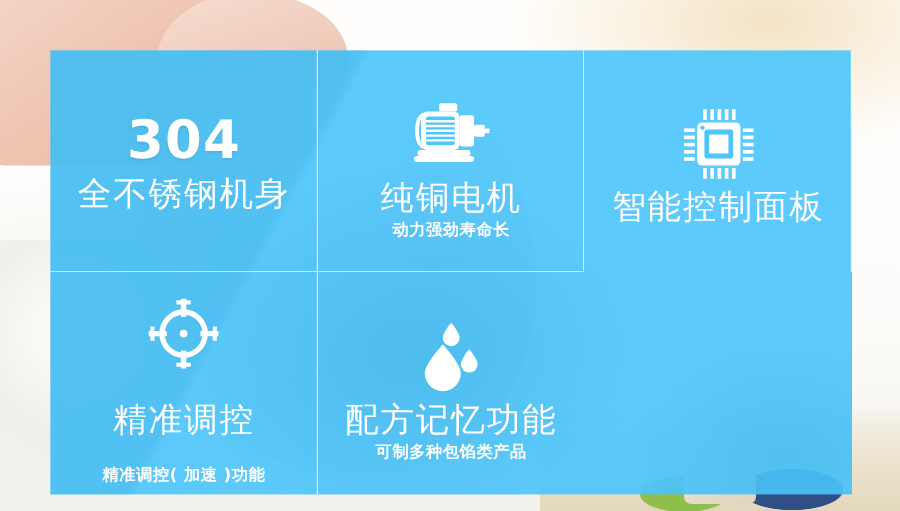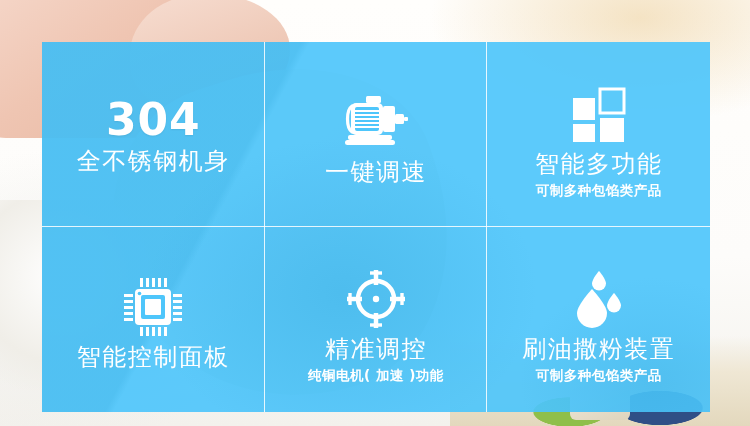--- a/index.html
+++ b/index.html
@@ -97,7 +97,7 @@
     text-shadow:0 1px 2px rgba(0,0,0,.07);
   }
   .title{
-    font-size:24px;line-height:1.15;font-weight:400;
+    font-size:28px;line-height:1.15;font-weight:400;
     letter-spacing:1.5px;color:#ffffff;margin:0 0 3px;
     white-space:nowrap;
   }

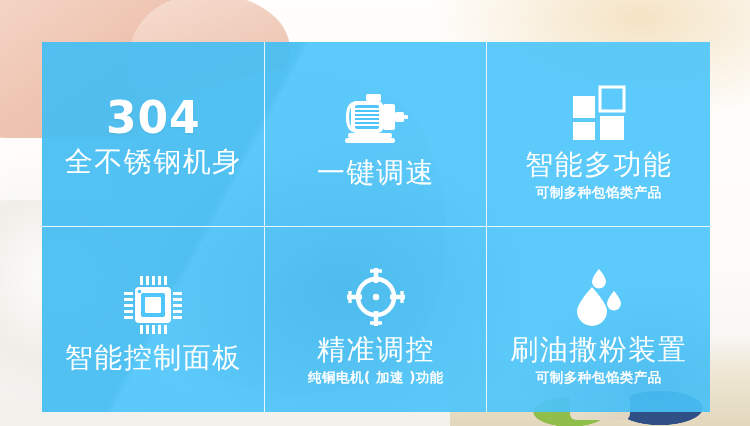--- a/index.html
+++ b/index.html
@@ -154,7 +154,7 @@
         <rect x="2" y="46" width="50" height="5" rx="2.5" fill="#fff"></rect>
       </svg>
     </div>
-    <div class="title">一键调速</div>
+    <div class="title">纯铜电机</div>
   </div>
 
   <div class="cell c3">

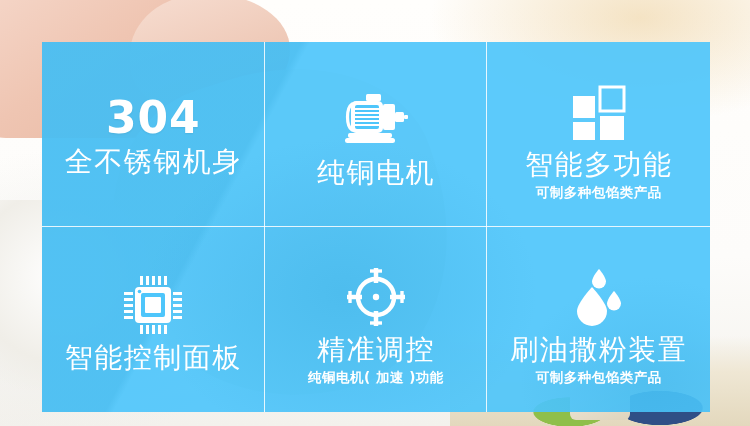--- a/index.html
+++ b/index.html
@@ -157,18 +157,6 @@
     <div class="title">纯铜电机</div>
   </div>
 
-  <div class="cell c3">
-    <div class="icon-wrap">
-      <svg width="56" height="56" viewBox="0 0 56 56" fill="none">
-        <rect x="2" y="12" width="22" height="22" fill="#fff"></rect>
-        <rect x="29" y="3" width="24" height="24" fill="none" stroke="#fff" stroke-width="3"></rect>
-        <rect x="2" y="38" width="22" height="18" fill="#fff"></rect>
-        <rect x="29" y="32" width="24" height="24" fill="#fff"></rect>
-      </svg>
-    </div>
-    <div class="title">智能多功能</div>
-    <div class="subtitle">可制多种包馅类产品</div>
-  </div>
 
   <div class="cell c4">
     <div class="icon-wrap">

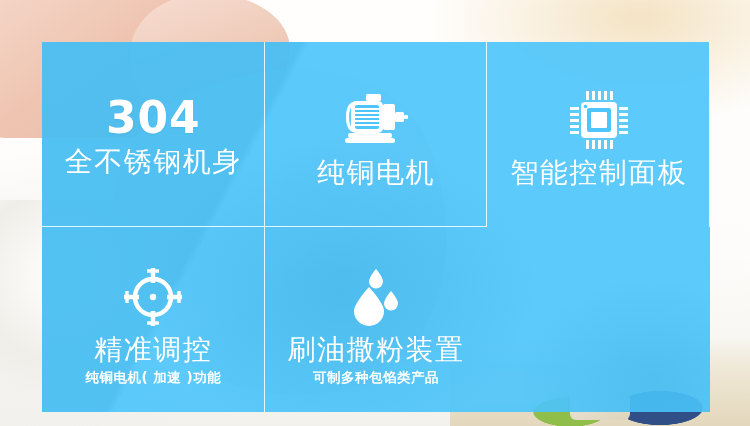--- a/index.html
+++ b/index.html
@@ -155,6 +155,7 @@
       </svg>
     </div>
     <div class="title">纯铜电机</div>
+    <div class="subtitle">动力强劲寿命长</div>
   </div>
 
 

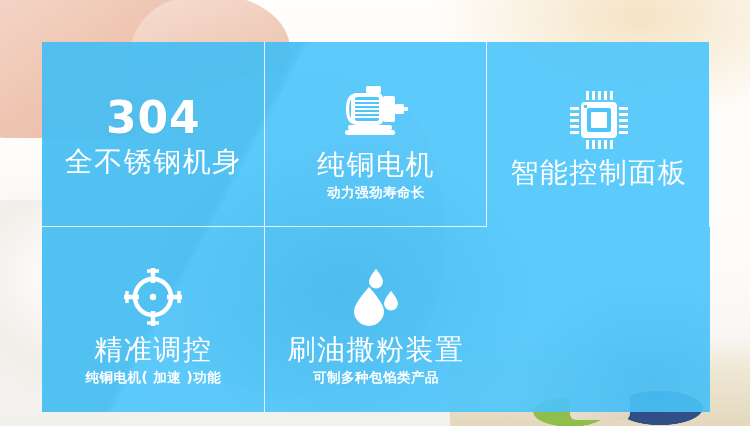--- a/index.html
+++ b/index.html
@@ -84,7 +84,7 @@
   .cell.c1{box-shadow:inset -1px 0 0 rgba(255,255,255,.85), inset 0 -1px 0 rgba(255,255,255,.85);}
   .cell.c2{box-shadow:inset -1px 0 0 rgba(255,255,255,.85), inset 0 -1px 0 rgba(255,255,255,.85);}
   .cell.c4{box-shadow:inset -1px 0 0 rgba(255,255,255,.85);text-align:center;}
-  .cell.c5{box-shadow:inset -1px 0 0 rgba(255,255,255,.85);}
+  .cell.c5{box-shadow:inset -1px 0 0 rgba(255,255,255,.85);justify-content:space-between;}
 
   .icon-wrap{
     height:70px;display:flex;align-items:center;justify-content:center;

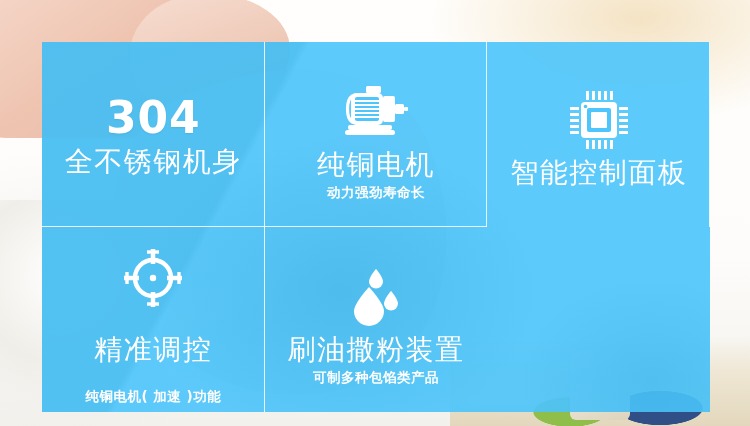--- a/index.html
+++ b/index.html
@@ -238,7 +238,7 @@
         <path d="M46 24 C46 24 39 32 39 36.5 A7 7 0 0 0 53 36.5 C53 32 46 24 46 24Z" fill="#fff"></path>
       </svg>
     </div>
-    <div class="title">刷油撒粉装置</div>
+    <div class="title">配方记忆功能</div>
     <div class="subtitle">可制多种包馅类产品</div>
   </div>
 

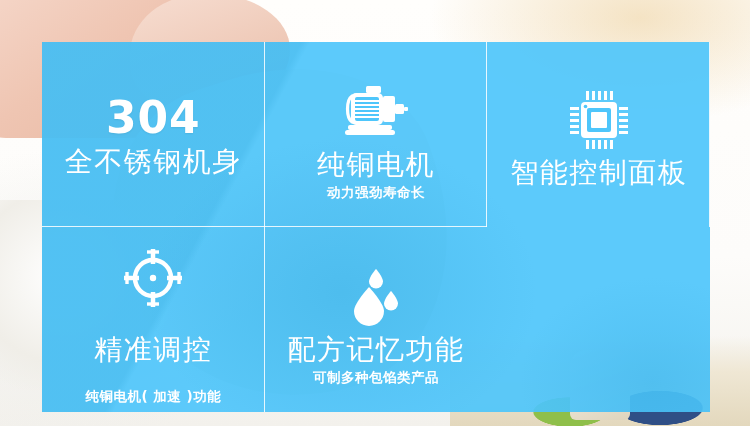--- a/index.html
+++ b/index.html
@@ -224,7 +224,7 @@
       </svg>
     </div>
     <div class="title">精准调控</div>
-    <div class="subtitle">纯铜电机( 加速 )功能</div>
+    <div class="subtitle">精准调控( 加速 )功能</div>
   </div>
 
   <div class="cell c6">

